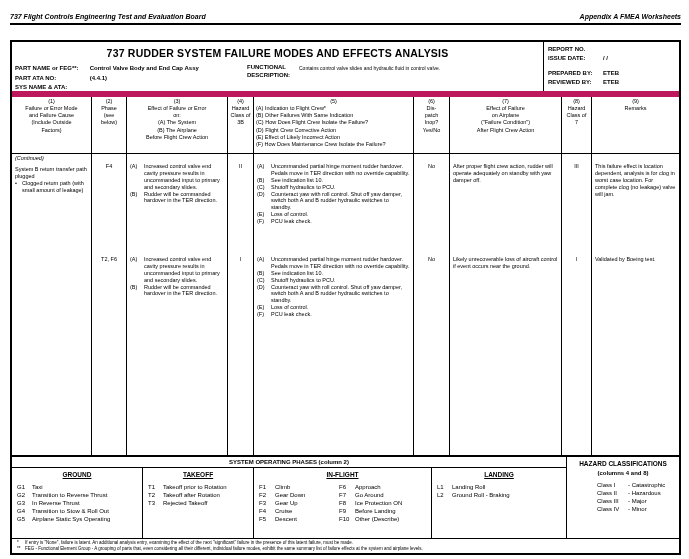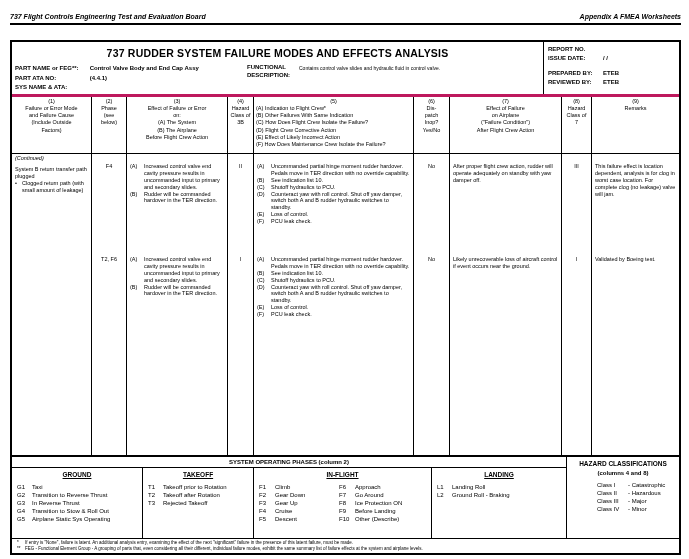--- a/index.html
+++ b/index.html
@@ -25,7 +25,7 @@
   }
 
   
-  .title-block { height:55px; display:flex; border-bottom:3px solid #be185d; }
+  .title-block { height:55px; display:flex; border-bottom:6px solid #be185d; }
   .title-left { flex:1; position:relative; padding-top:5px; }
   .main-title { text-align:center; font-weight:bold; font-size:10.5px; letter-spacing:.2px; }
   .part-rows { position:relative; margin:5px 0 0 3px; font-size:6px; font-weight:bold; line-height:1.6; }

